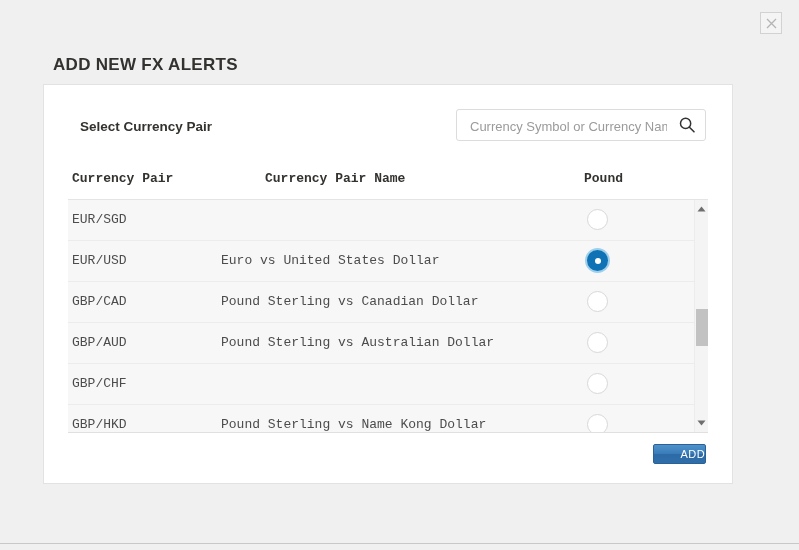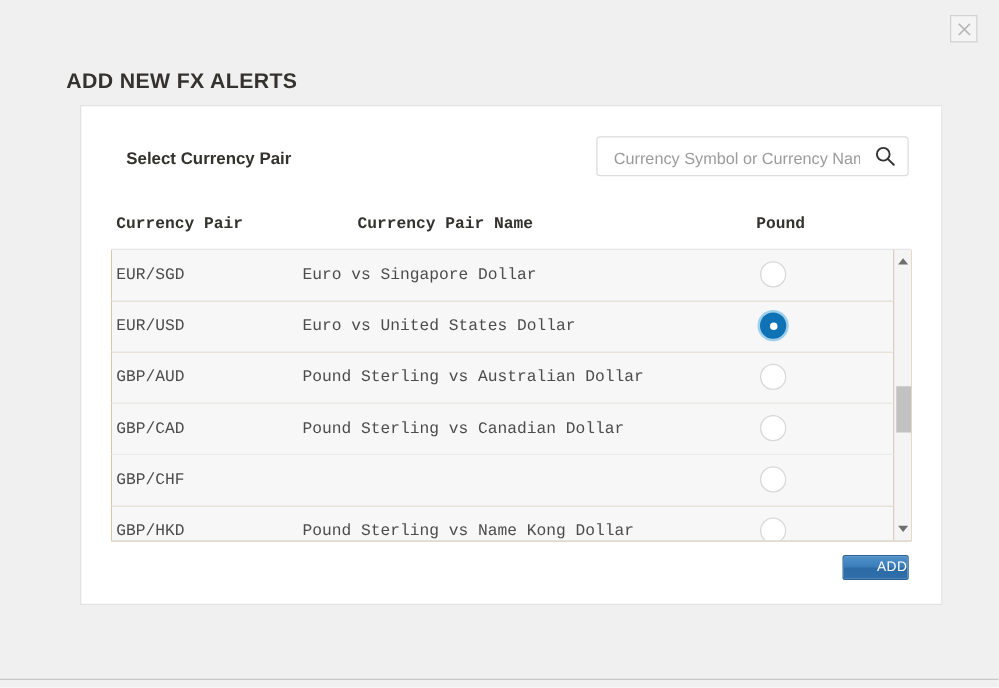--- a/index.html
+++ b/index.html
@@ -47,7 +47,7 @@
   
   .card {
     position: absolute;
-    left: 64px;
+    left: 43px;
     top: 84px;
     width: 690px;
     height: 400px;

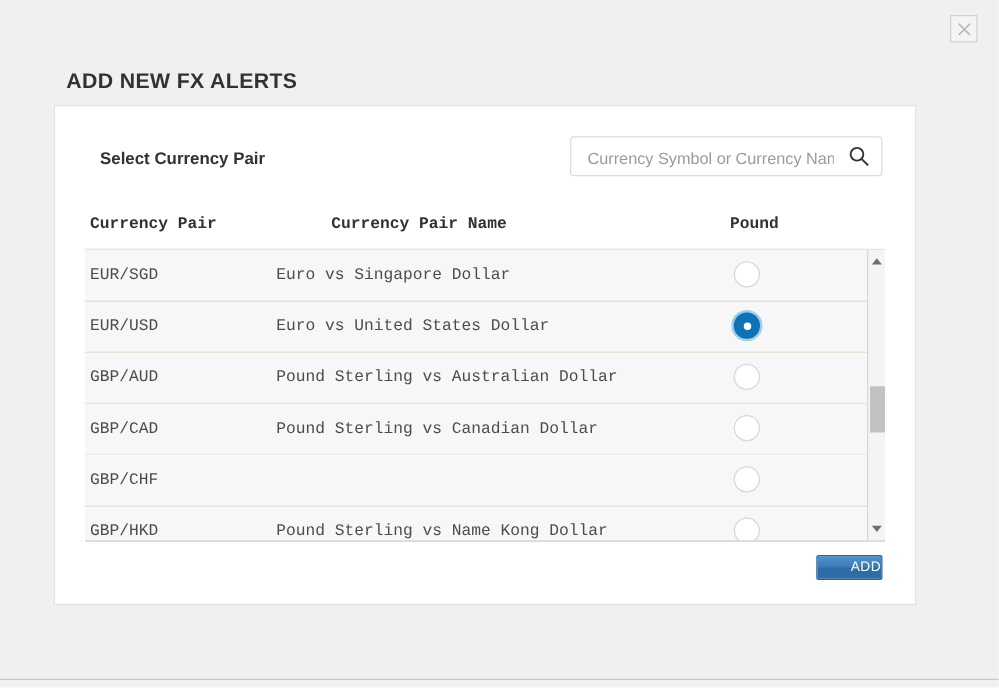--- a/index.html
+++ b/index.html
@@ -142,7 +142,7 @@
     position: relative;
     height: 232px;
     overflow: hidden;
-    background: #a16207;
+    background: #404040;
     border-bottom: 1px solid #e0e0e0;
     text-align: center;
   }

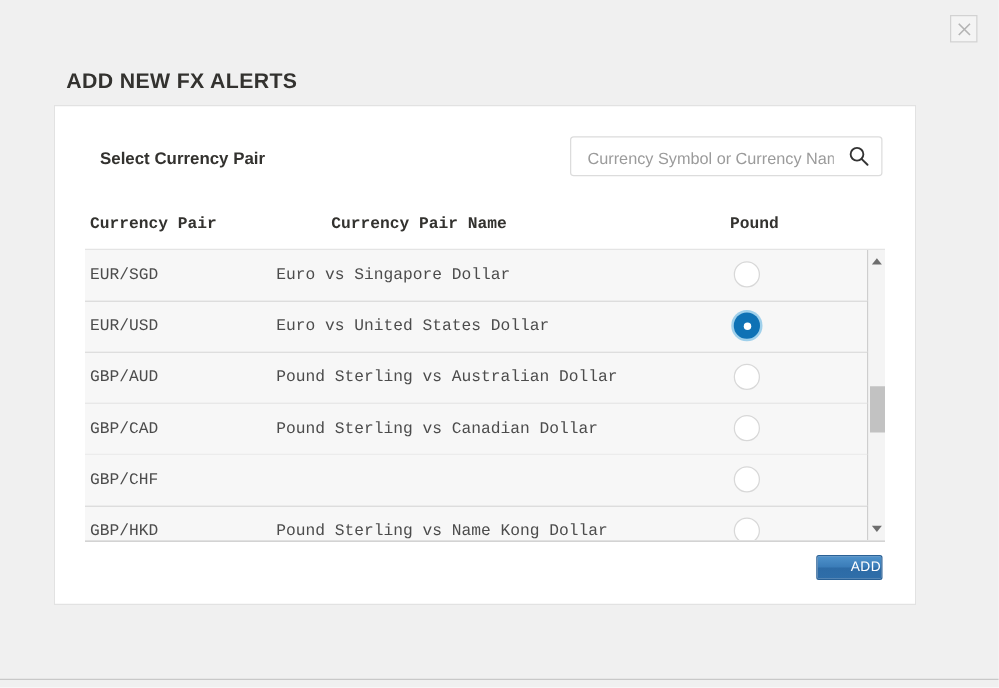--- a/index.html
+++ b/index.html
@@ -314,7 +314,6 @@
 
           <div class="row">
             <div class="cell cell-pair">EUR/SGD</div>
-            <div class="cell cell-name">Euro vs Singapore Dollar</div>
             <div class="radio"></div>
           </div>
 

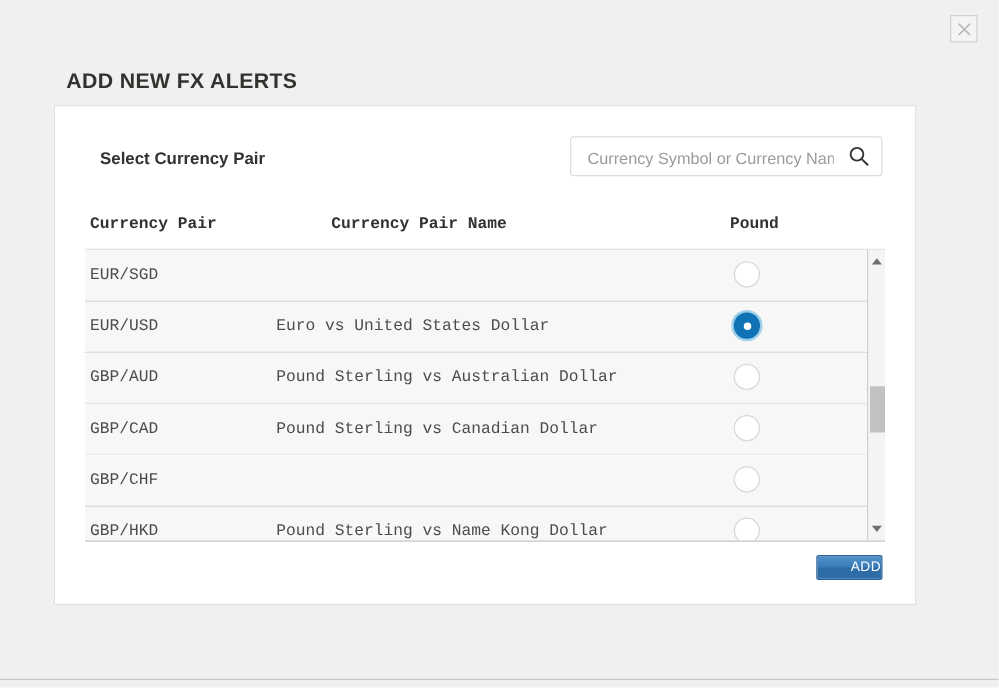--- a/index.html
+++ b/index.html
@@ -324,14 +324,14 @@
           </div>
 
           <div class="row">
+            <div class="cell cell-pair">GBP/CAD</div>
+            <div class="cell cell-name">Pound Sterling vs Canadian Dollar</div>
+            <div class="radio"></div>
+          </div>
+
+          <div class="row">
             <div class="cell cell-pair">GBP/AUD</div>
             <div class="cell cell-name">Pound Sterling vs Australian Dollar</div>
-            <div class="radio"></div>
-          </div>
-
-          <div class="row">
-            <div class="cell cell-pair">GBP/CAD</div>
-            <div class="cell cell-name">Pound Sterling vs Canadian Dollar</div>
             <div class="radio"></div>
           </div>
 

